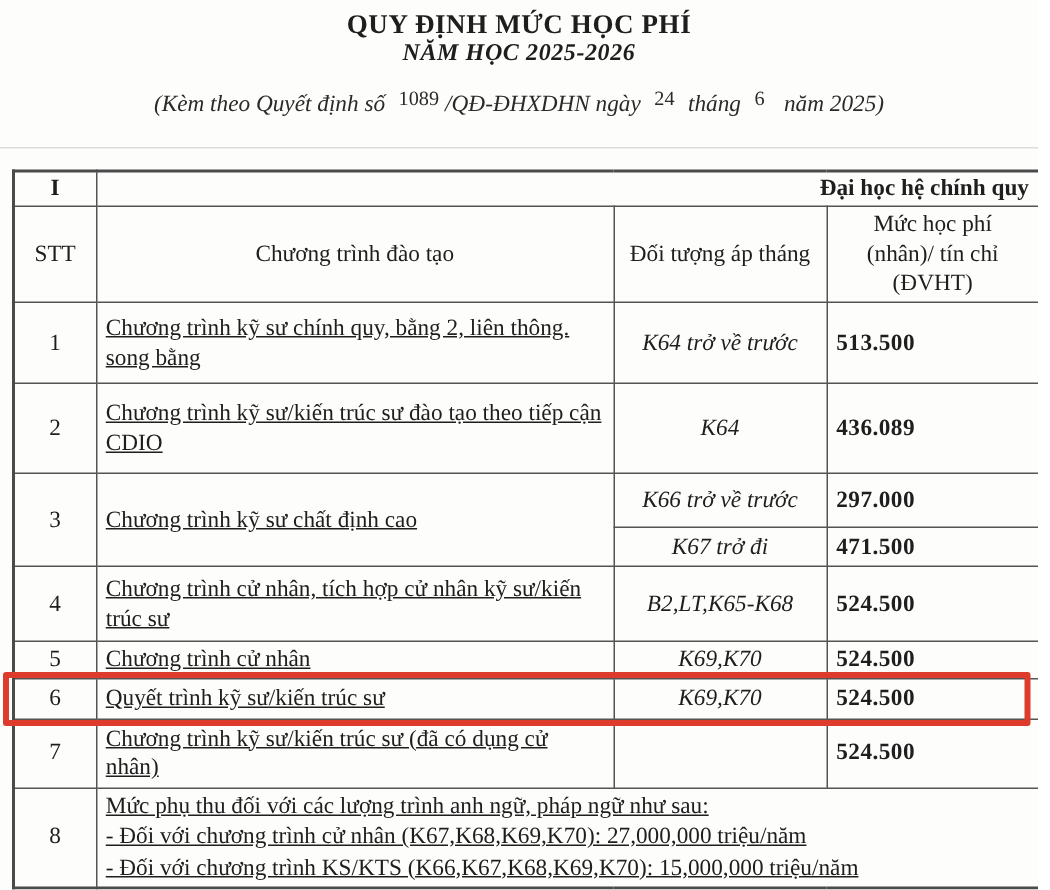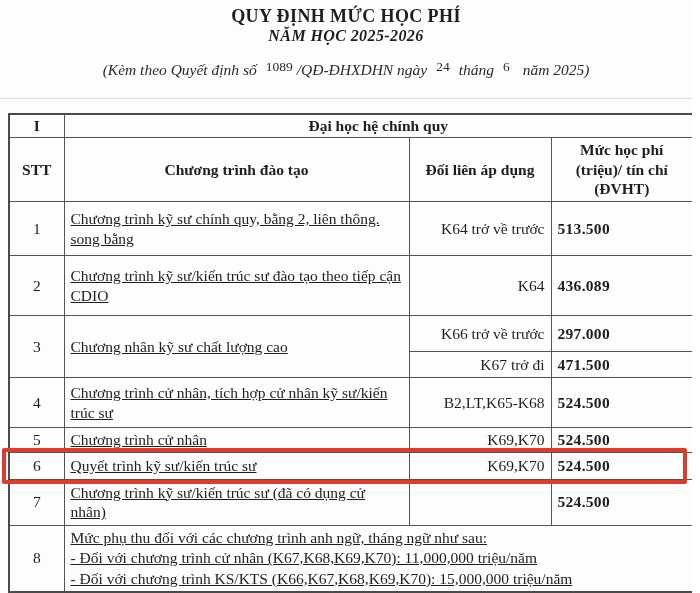--- a/index.html
+++ b/index.html
@@ -66,7 +66,7 @@
   .c-fee  { text-align: left; font-weight: bold; letter-spacing: 0.3px; }
   .bold   { font-weight: bold; }
   .hdr    { text-align: center; font-weight: bold; line-height: 1.25; }
-  .section-title { text-align: center; font-weight: bold; padding-left: 10px; }
+  .section-title { text-align: right; font-weight: bold; padding-left: 10px; }
   .multiline div { line-height: 1.32; }
   
   .rh-section { height: 23px; }

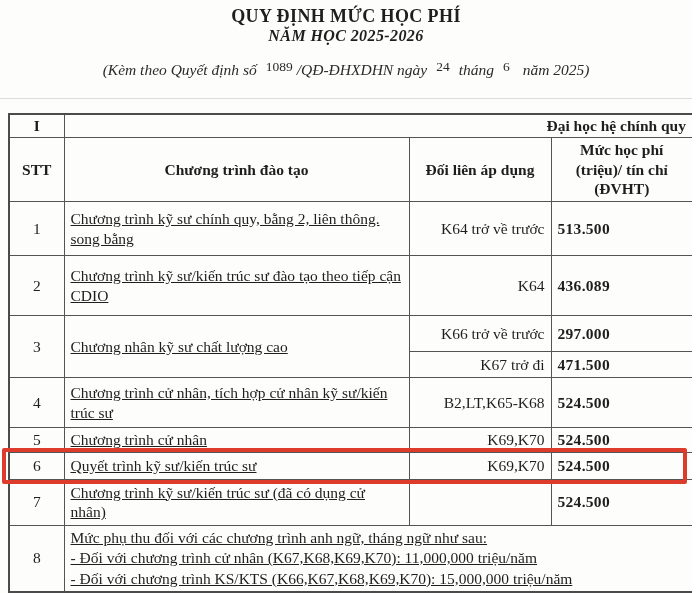--- a/index.html
+++ b/index.html
@@ -65,7 +65,7 @@
   .c-aud  { text-align: right; }
   .c-fee  { text-align: left; font-weight: bold; letter-spacing: 0.3px; }
   .bold   { font-weight: bold; }
-  .hdr    { text-align: center; font-weight: bold; line-height: 1.25; }
+  .hdr    { text-align: center; font-weight: normal; line-height: 1.25; }
   .section-title { text-align: right; font-weight: bold; padding-left: 10px; }
   .multiline div { line-height: 1.32; }
   

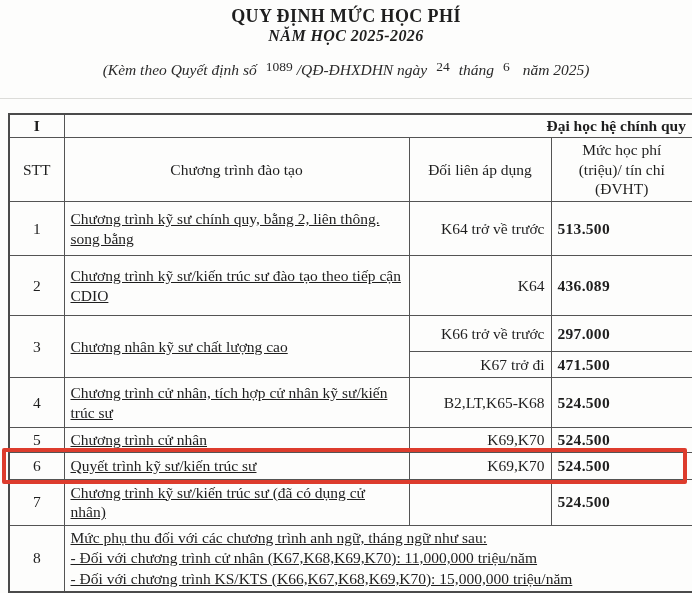--- a/index.html
+++ b/index.html
@@ -118,7 +118,7 @@
       <tr class="rh-header">
         <td class="hdr">STT</td>
         <td class="hdr">Chương trình đào tạo</td>
-        <td class="hdr">Đối liên áp dụng</td>
+        <td class="hdr">Đối tượng áp tháng</td>
         <td class="hdr">
           <div>Mức học phí</div>
           <div>(triệu)/ tín chỉ</div>

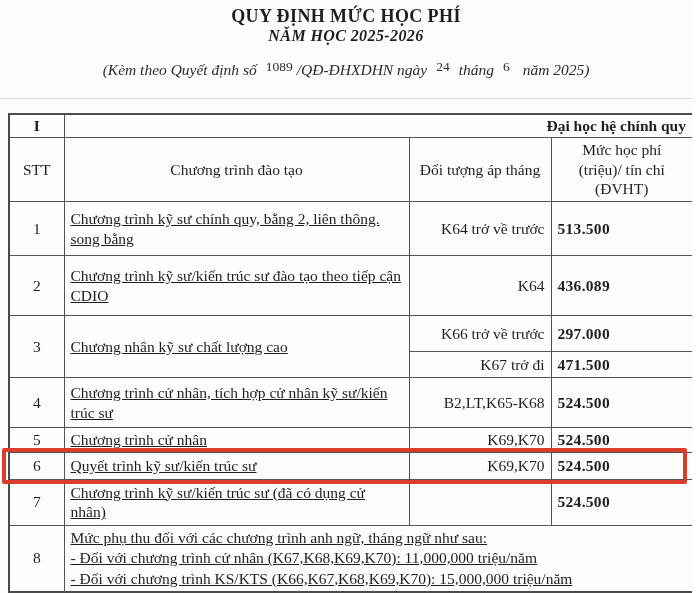--- a/index.html
+++ b/index.html
@@ -121,7 +121,7 @@
         <td class="hdr">Đối tượng áp tháng</td>
         <td class="hdr">
           <div>Mức học phí</div>
-          <div>(triệu)/ tín chỉ</div>
+          <div>(nhân)/ tín chỉ</div>
           <div>(ĐVHT)</div>
         </td>
       </tr>

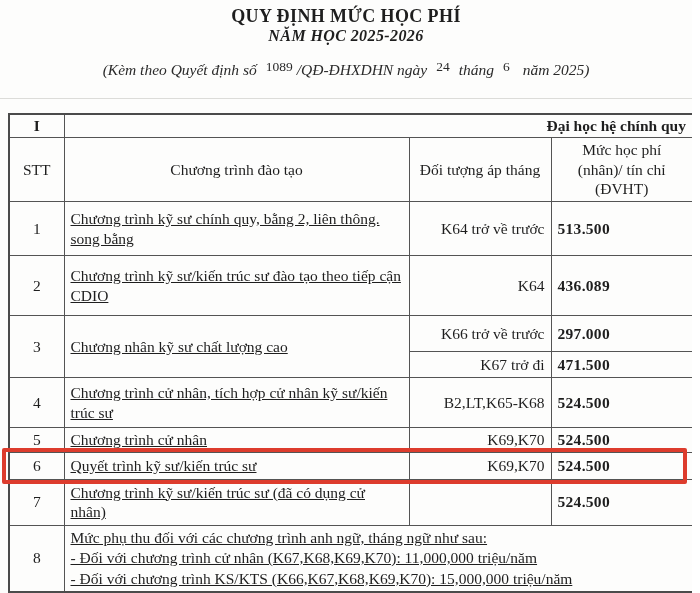--- a/index.html
+++ b/index.html
@@ -62,7 +62,7 @@
   }
   .c-stt  { text-align: center; }
   .c-prog { text-align: left; padding-left: 10px; line-height: 1.27; text-decoration: underline; }
-  .c-aud  { text-align: right; }
+  .c-aud  { text-align: center; font-style: italic; }
   .c-fee  { text-align: left; font-weight: bold; letter-spacing: 0.3px; }
   .bold   { font-weight: bold; }
   .hdr    { text-align: center; font-weight: normal; line-height: 1.25; }

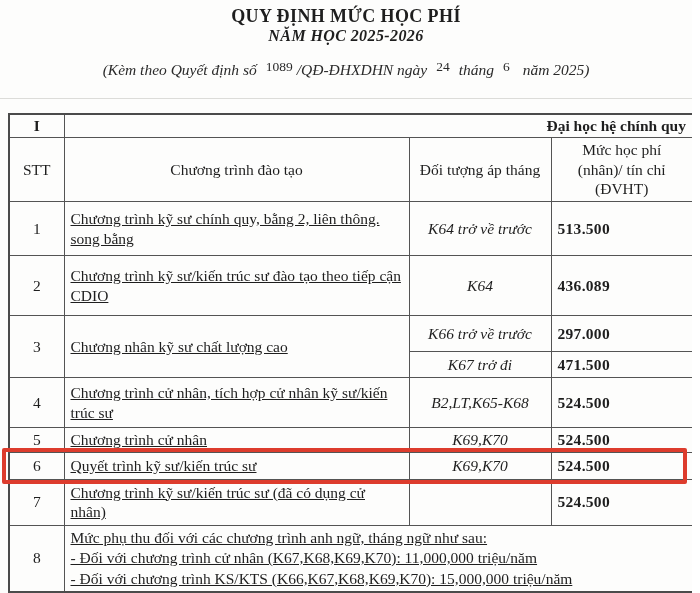--- a/index.html
+++ b/index.html
@@ -142,7 +142,7 @@
 
       <tr class="rh-r3a">
         <td class="c-stt" rowspan="2">3</td>
-        <td class="c-prog" rowspan="2">Chương nhân kỹ sư chất lượng cao</td>
+        <td class="c-prog" rowspan="2">Chương trình kỹ sư chất định cao</td>
         <td class="c-aud">K66 trở về trước</td>
         <td class="c-fee">297.000</td>
       </tr>

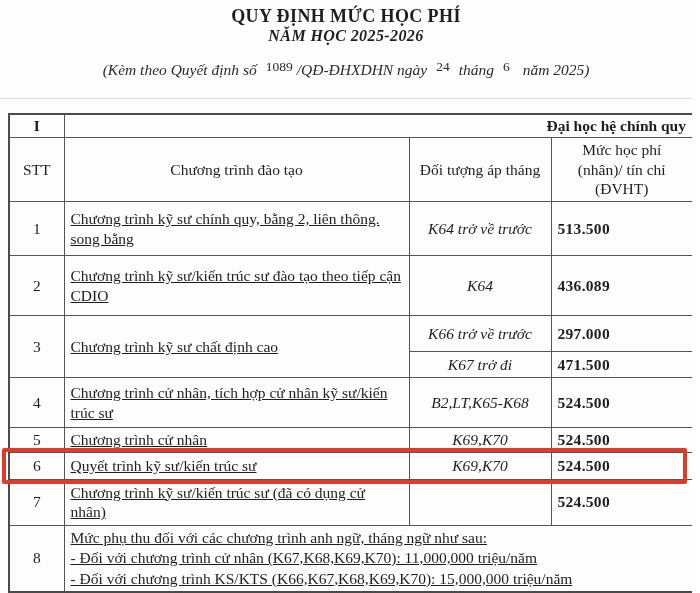--- a/index.html
+++ b/index.html
@@ -182,7 +182,7 @@
       <tr class="rh-r8">
         <td class="c-stt">8</td>
         <td class="c-prog multiline" colspan="3">
-          <div>Mức phụ thu đối với các chương trình anh ngữ, tháng ngữ như sau:</div>
+          <div>Mức phụ thu đối với các lượng trình anh ngữ, pháp ngữ như sau:</div>
           <div>- Đối với chương trình cử nhân (K67,K68,K69,K70): 11,000,000 triệu/năm</div>
           <div>- Đối với chương trình KS/KTS (K66,K67,K68,K69,K70): 15,000,000 triệu/năm</div>
         </td>

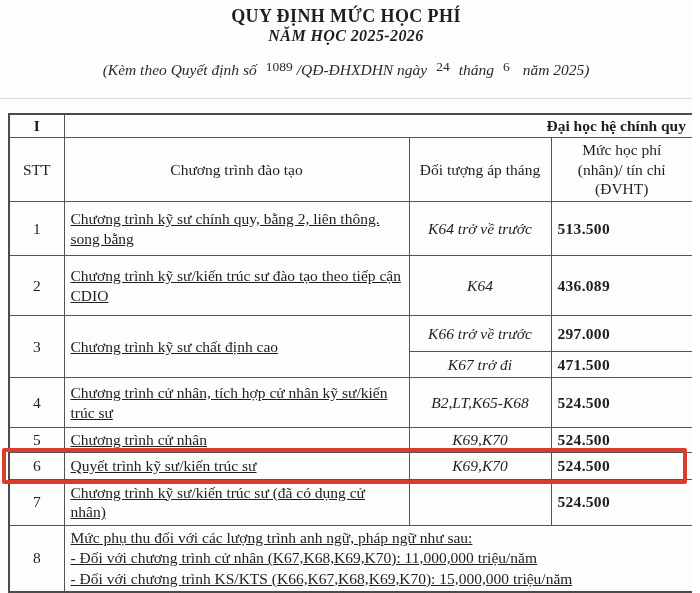--- a/index.html
+++ b/index.html
@@ -183,7 +183,7 @@
         <td class="c-stt">8</td>
         <td class="c-prog multiline" colspan="3">
           <div>Mức phụ thu đối với các lượng trình anh ngữ, pháp ngữ như sau:</div>
-          <div>- Đối với chương trình cử nhân (K67,K68,K69,K70): 11,000,000 triệu/năm</div>
+          <div>- Đối với chương trình cử nhân (K67,K68,K69,K70): 27,000,000 triệu/năm</div>
           <div>- Đối với chương trình KS/KTS (K66,K67,K68,K69,K70): 15,000,000 triệu/năm</div>
         </td>
       </tr>

